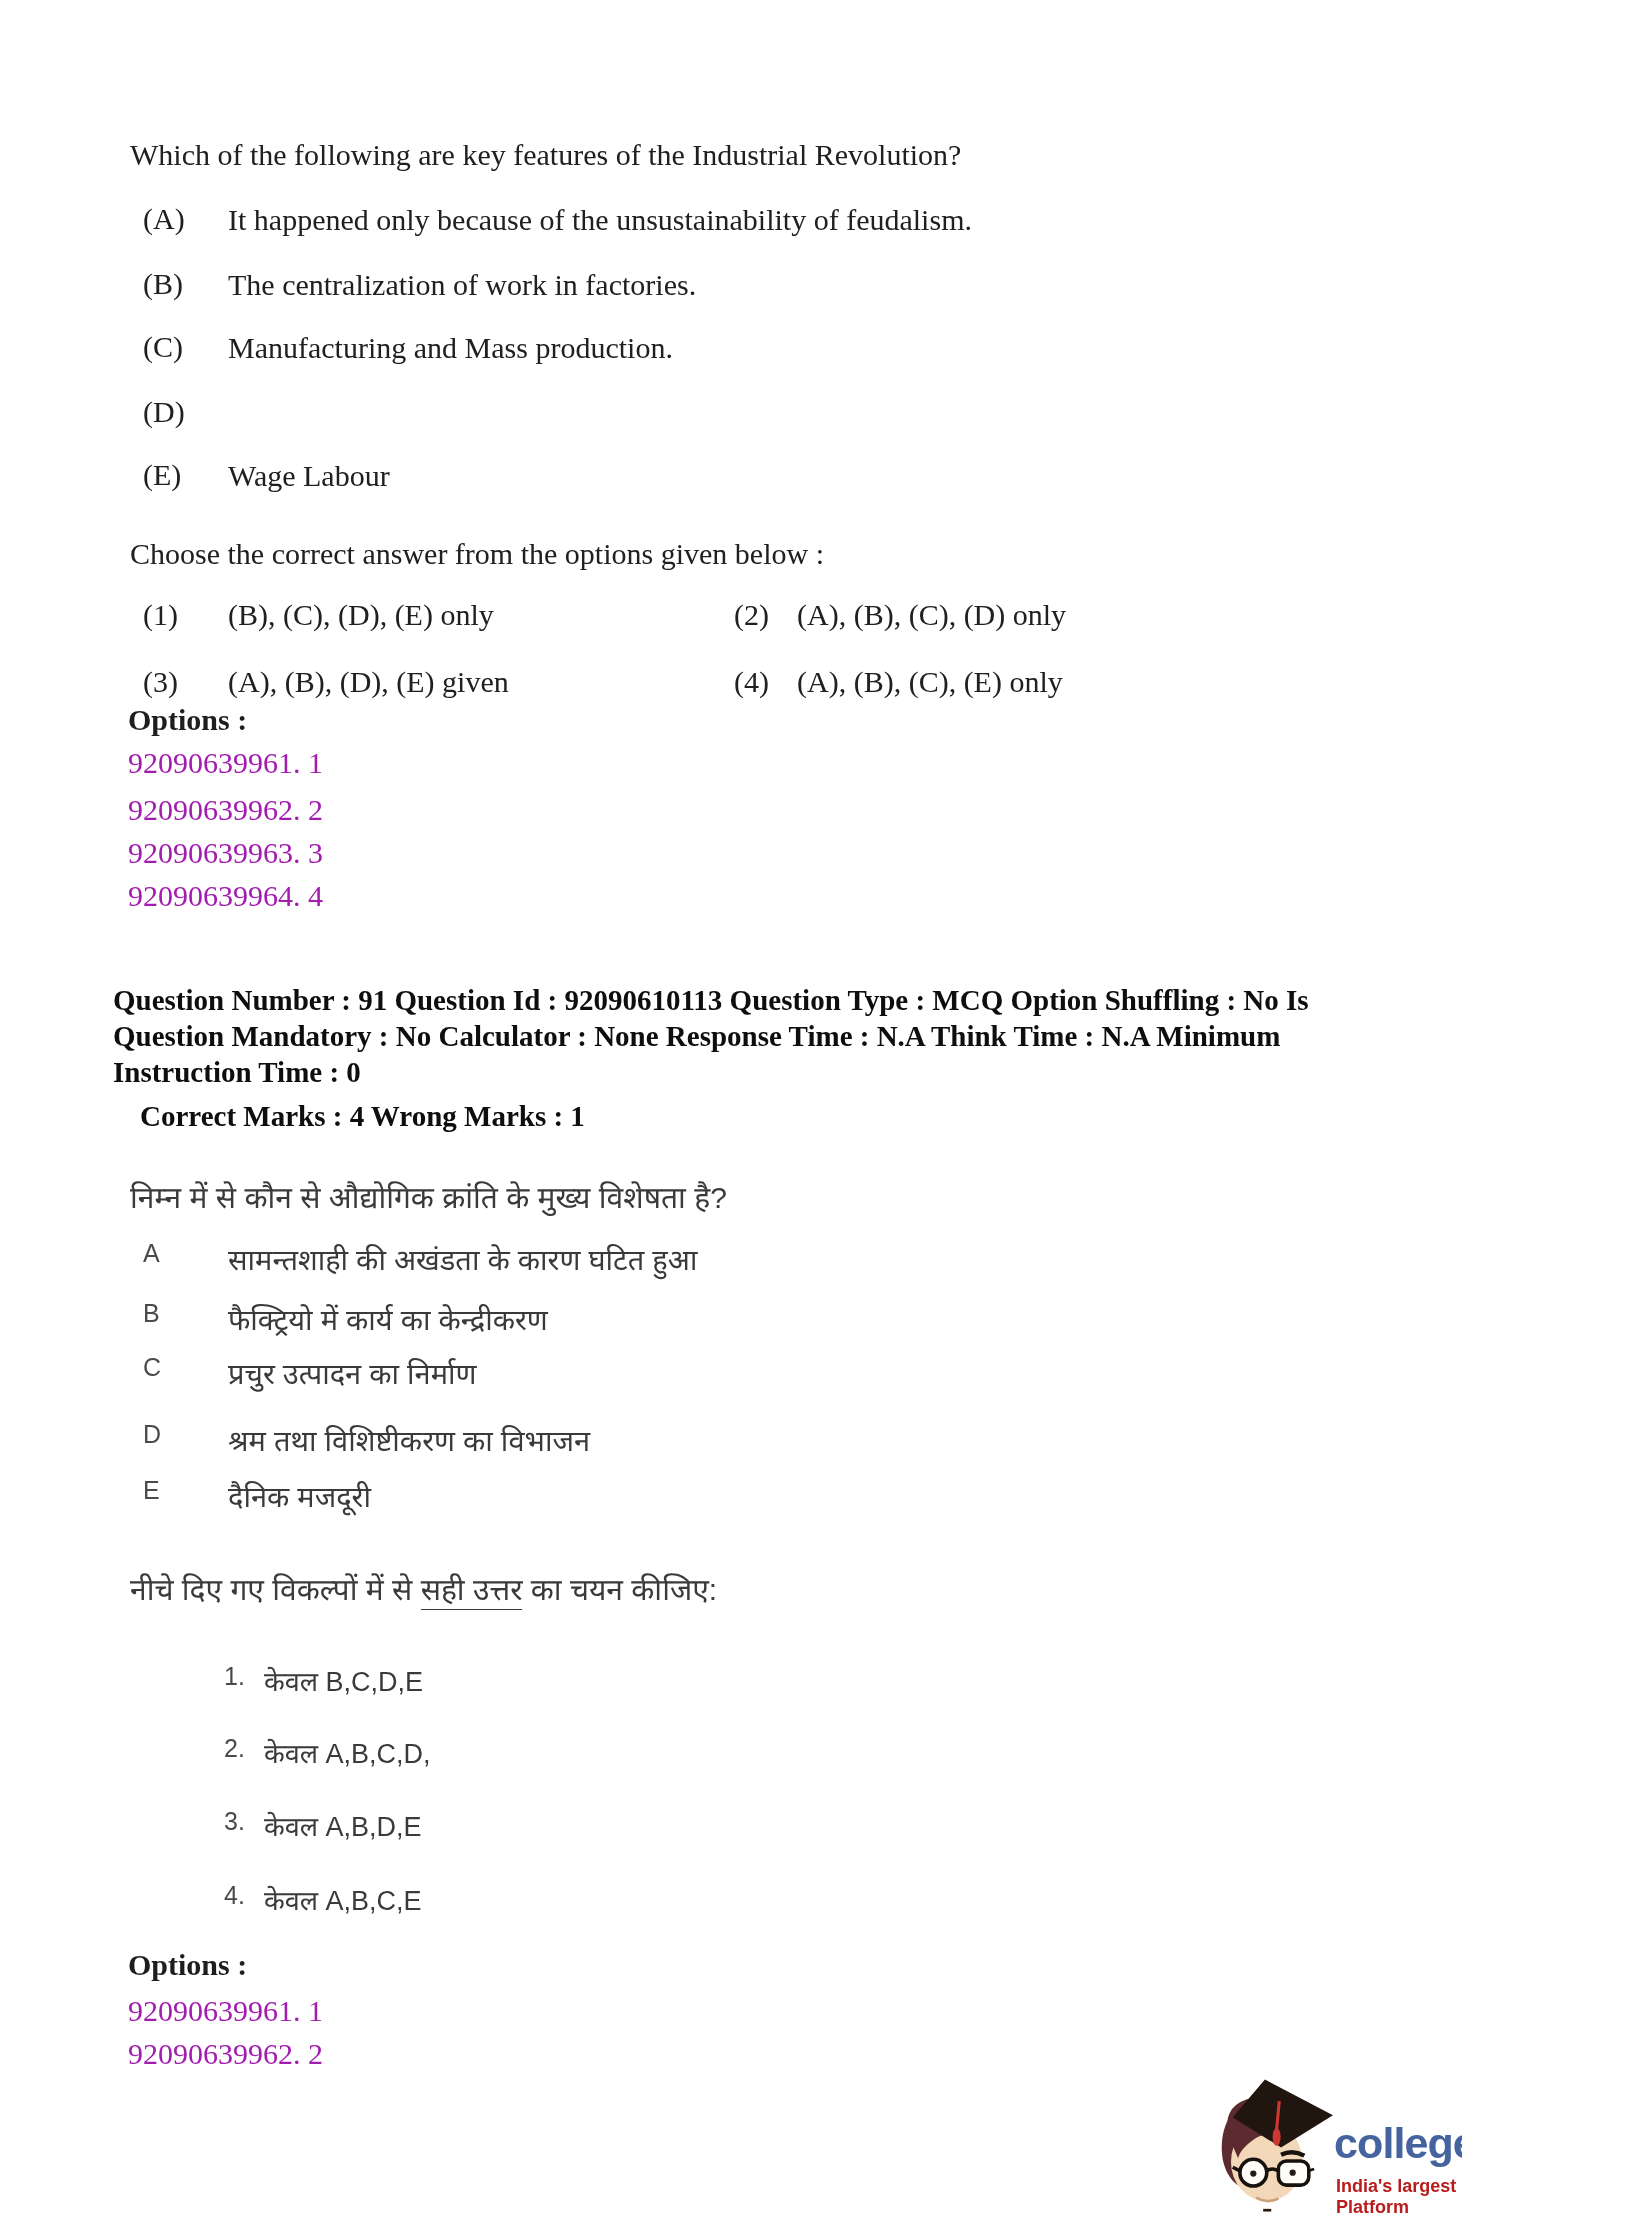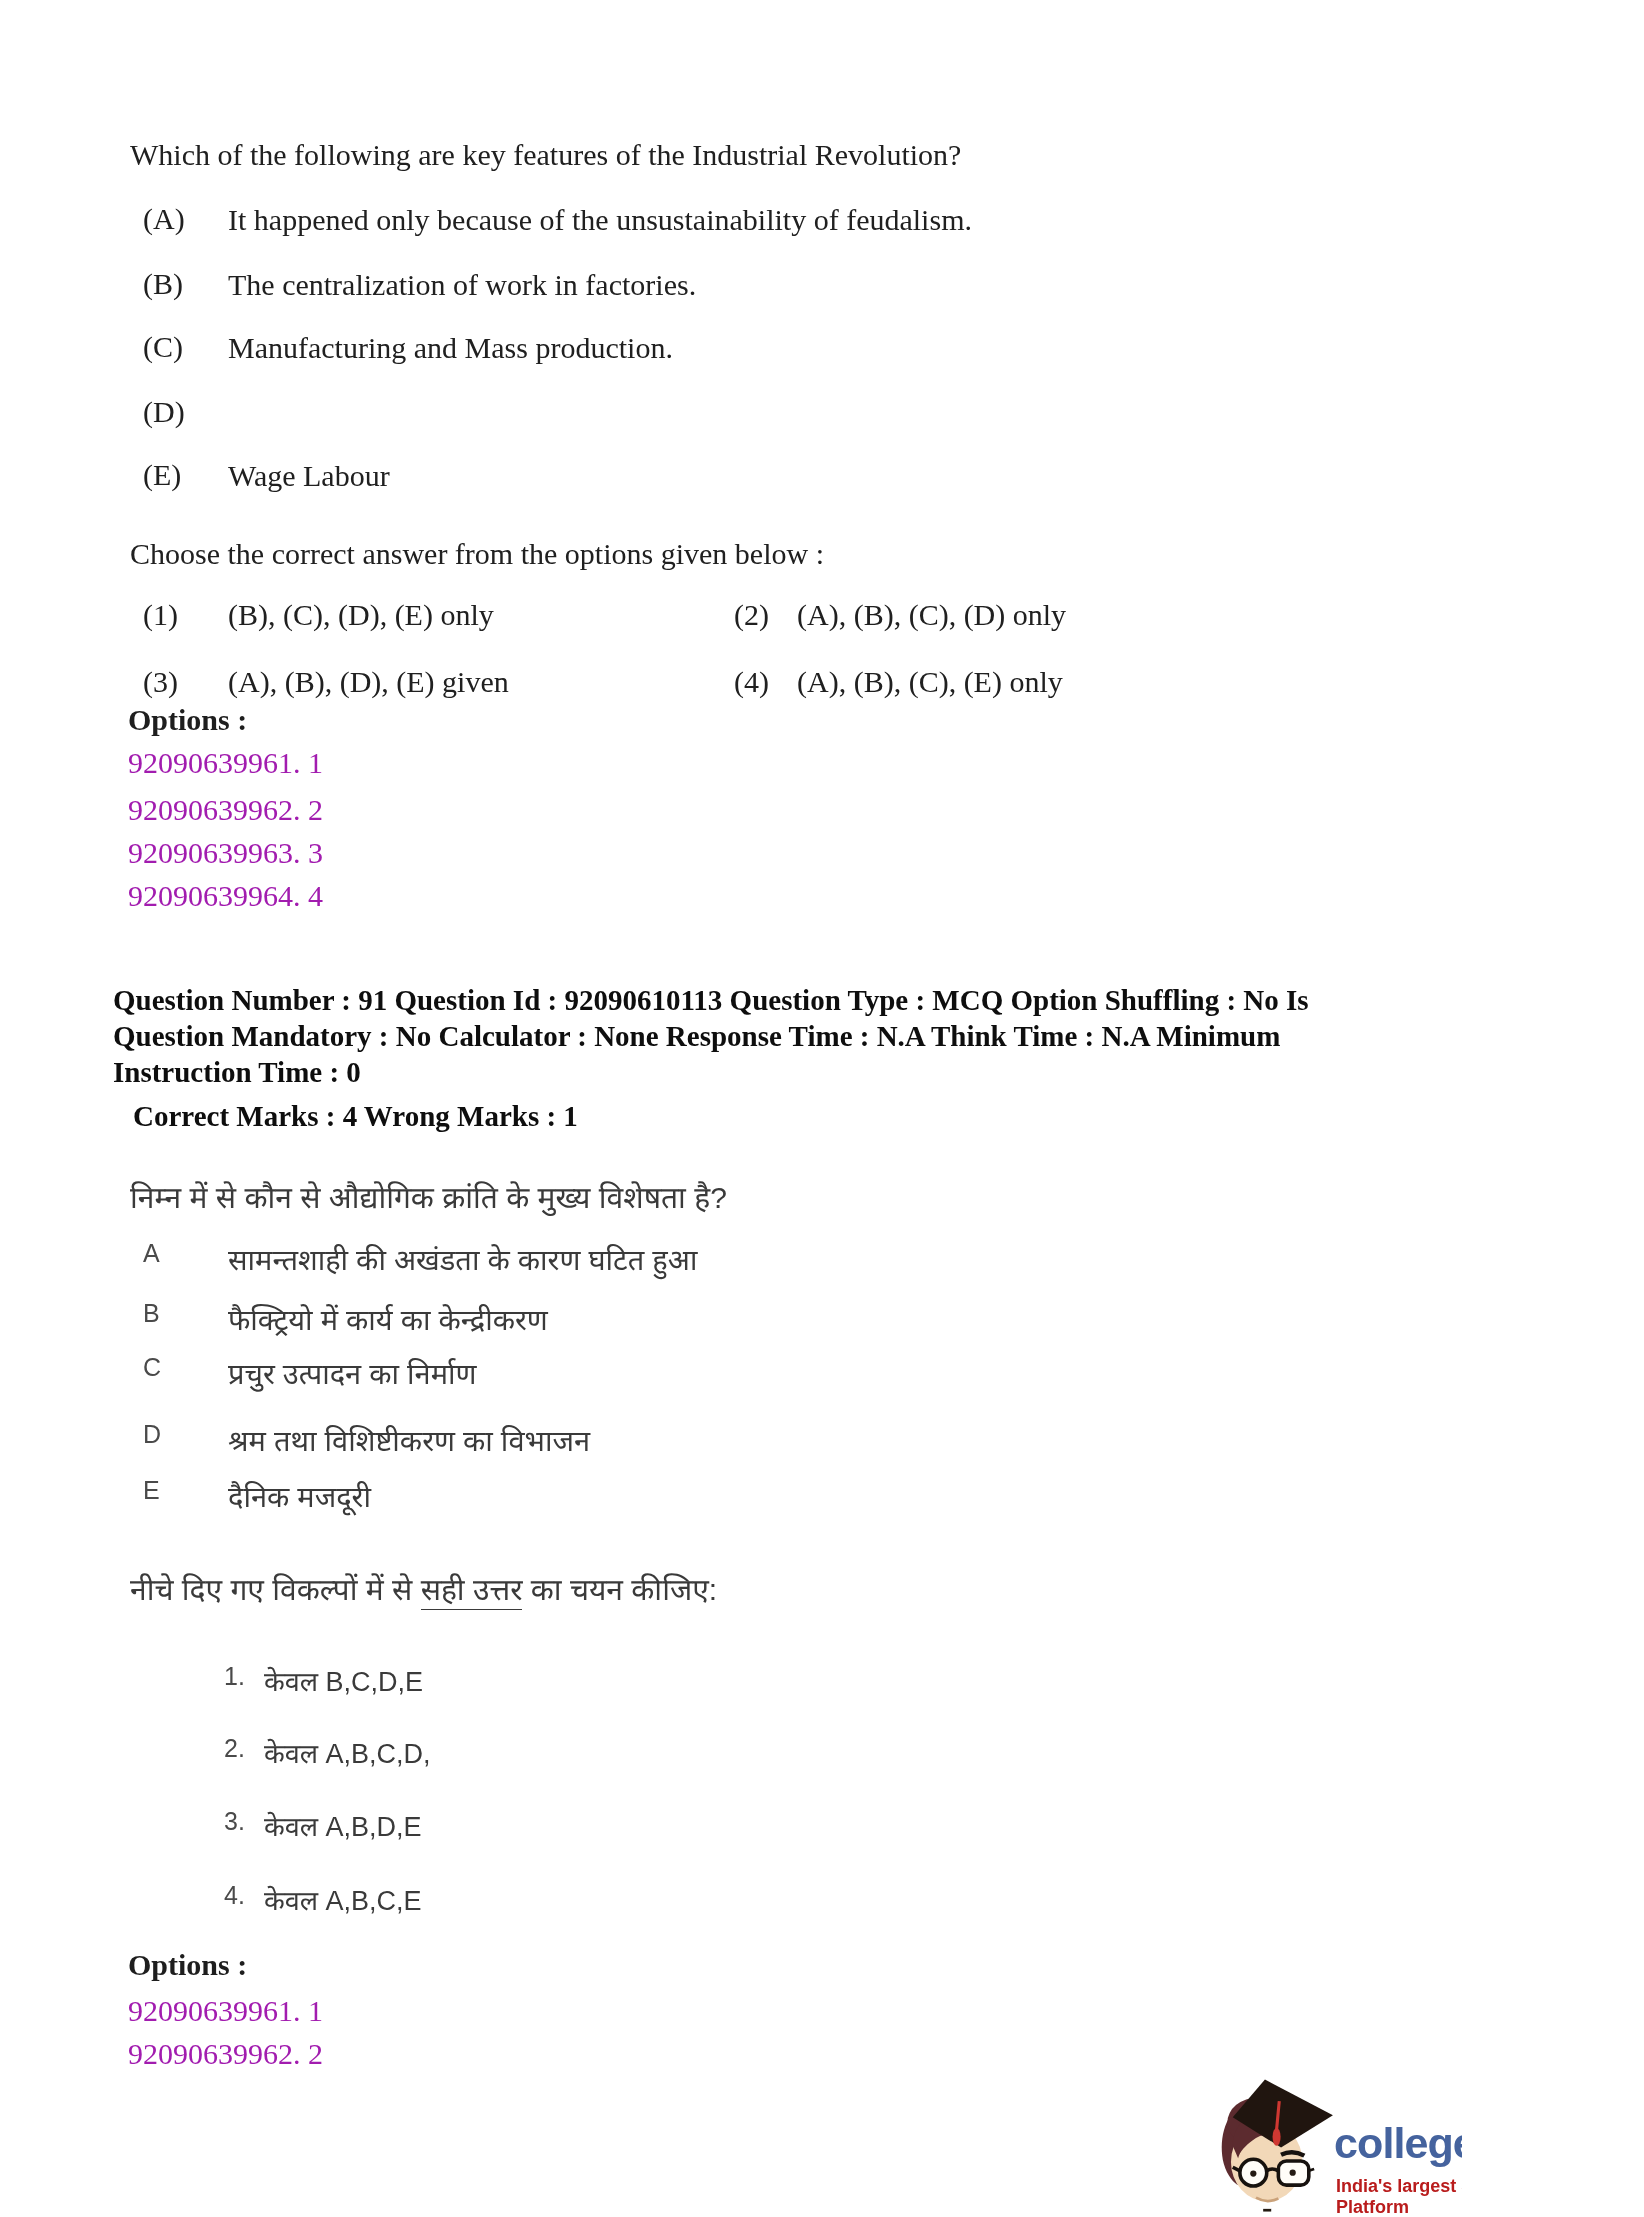--- a/index.html
+++ b/index.html
@@ -98,7 +98,7 @@
     <div class="bold-serif meta-line">Question Mandatory : No Calculator : None Response Time : N.A Think Time : N.A Minimum</div>
     <div class="bold-serif meta-line">Instruction Time : 0</div>
   </div>
-  <div class="abs bold-serif meta-line" style="left:133px; top:1098px;text-align:right;">Correct Marks : 4 Wrong Marks : 1</div>
+  <div class="abs bold-serif meta-line" style="left:140px; top:1098px;text-align:right;">Correct Marks : 4 Wrong Marks : 1</div>
 
   <div class="abs hi-text" style="left:130px; top:1176px;">निम्न में से कौन से औद्योगिक क्रांति के मुख्य विशेषता है?</div>
 

